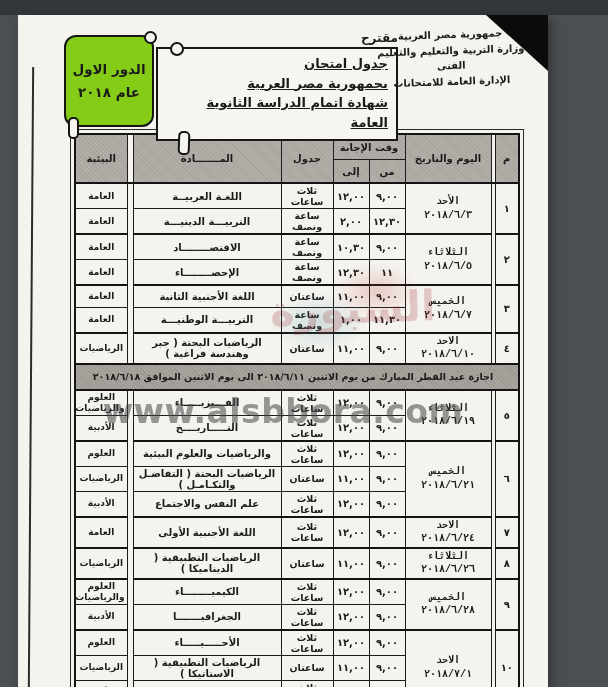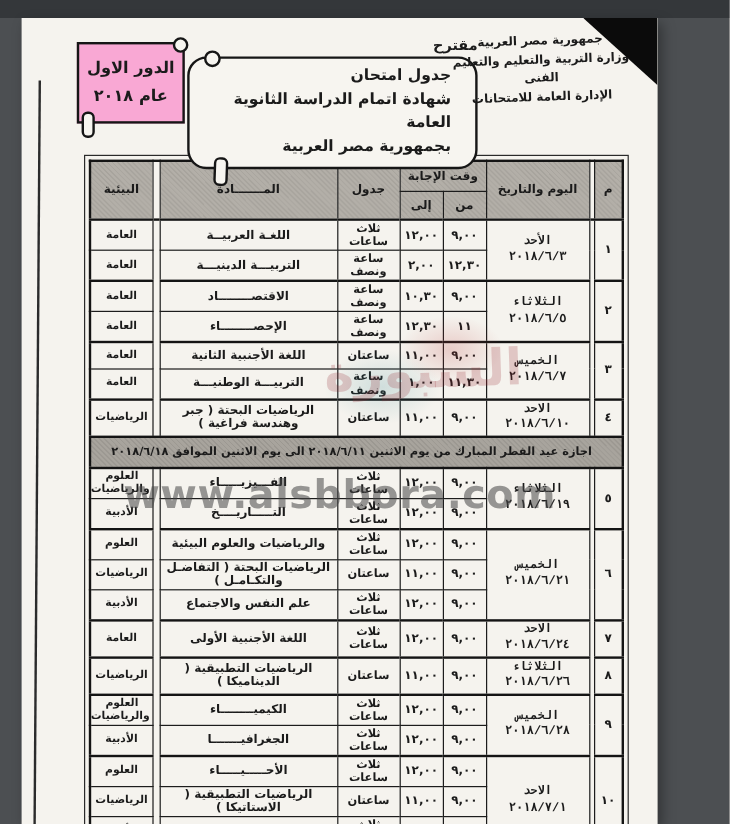--- a/index.html
+++ b/index.html
@@ -41,8 +41,8 @@
     border:2px solid #161616;border-radius:5px;background:#f7f5f0;transform:rotate(2deg);
   }
   .round-box{
-    position:absolute;top:20px;left:46px;width:78px;border:2px solid #161616;border-radius:0;
-    background:#f9a8d4;text-align:center;font-size:13.5px;line-height:1.7;padding:9px 4px;z-index:3;
+    position:absolute;top:20px;left:46px;width:78px;border:2px solid #161616;border-radius:12px;
+    background:#84cc16;text-align:center;font-size:13.5px;line-height:1.7;padding:21px 4px;z-index:3;
   }
   .round-box::before{
     content:"";position:absolute;top:-6px;right:-5px;width:9px;height:9px;

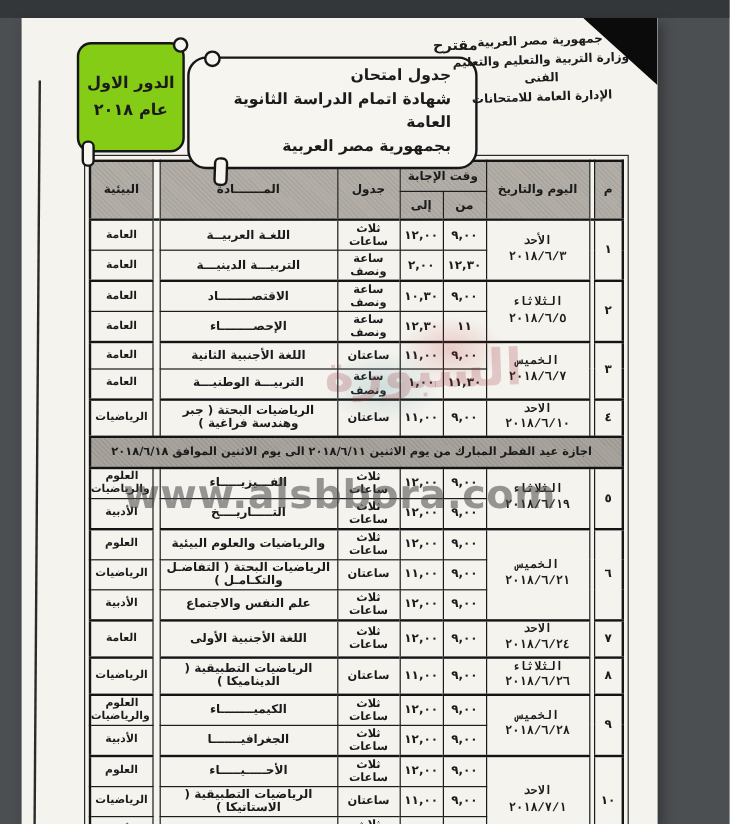--- a/index.html
+++ b/index.html
@@ -29,8 +29,8 @@
   .center-head{position:absolute;top:16px;right:150px;width:242px;text-align:right;z-index:3;}
   .proposal{font-size:12px;margin-bottom:2px;}
   .scroll-box{
-    position:relative;border:2px solid #161616;border-radius:16px;background:#f7f5f0;
-    padding:5px 20px 7px;font-size:13px;line-height:1.5;
+    position:relative;border:2px solid #161616;border-radius:0;background:#f7f5f0;
+    padding:5px 8px 7px;font-size:13px;line-height:1.5;text-decoration:underline;
   }
   .scroll-box::before{
     content:"";position:absolute;top:-7px;left:12px;width:10px;height:10px;

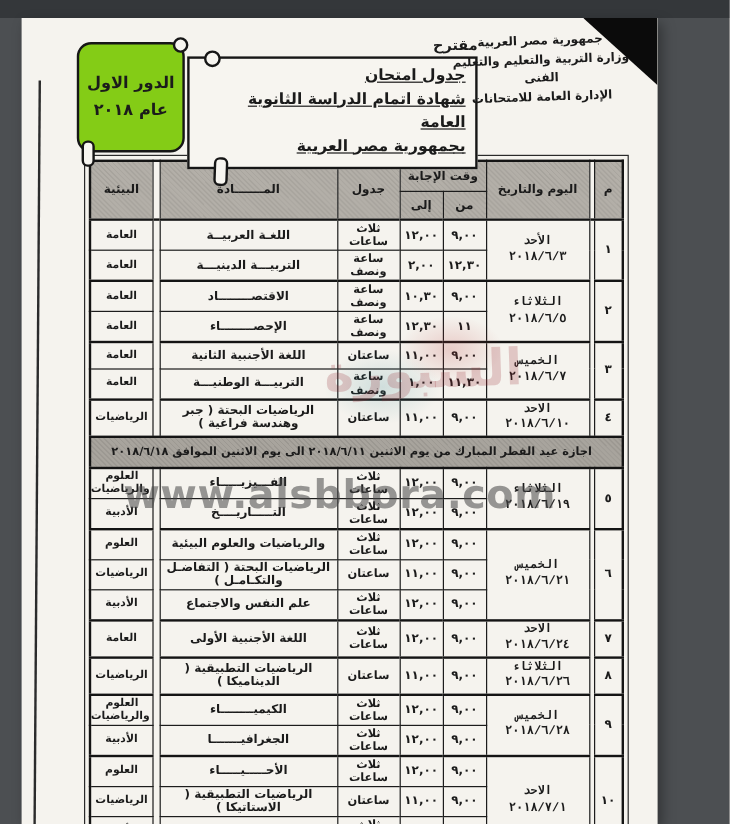--- a/index.html
+++ b/index.html
@@ -123,8 +123,8 @@
       <div class="proposal">مقترح</div>
       <div class="scroll-box">
         <div>جدول امتحان</div>
+        <div>بجمهورية مصر العربية</div>
         <div>شهادة اتمام الدراسة الثانوية العامة</div>
-        <div>بجمهورية مصر العربية</div>
       </div>
     </div>
     <div class="round-box">

